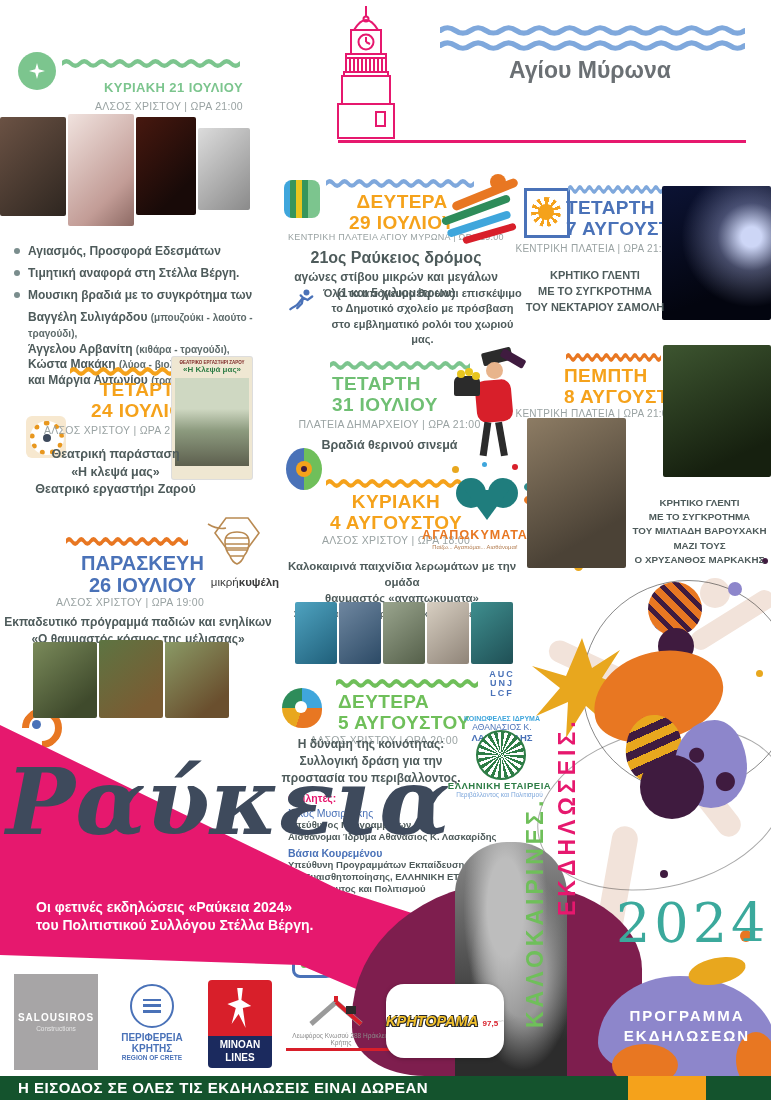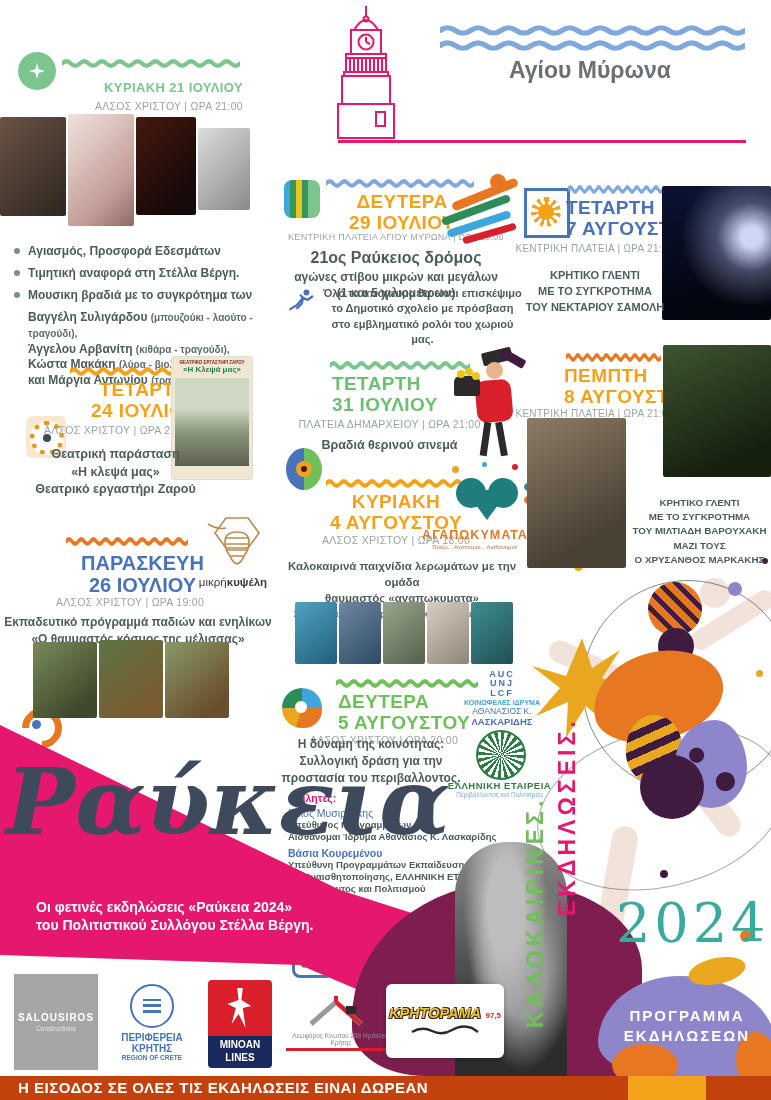--- a/index.html
+++ b/index.html
@@ -261,7 +261,7 @@
       <path d="M39 16 Q27 16 27 26 Q27 34 32 40 Q34 46 39 48 Q44 46 46 40 Q51 34 51 26 Q51 16 39 16 M28 22 H50 M27 28 H51 M29 34 H49 M32 40 H46"></path>
     </g>
   </svg>
-  <div class="abs ctr" style="left:186px;top:576px;width:94px;font-size:11.5px;color:#3A3A3A;">
+  <div class="abs ctr" style="left:186px;top:576px;width:94px;font-size:11.5px;color:#3A3A3A;padding-left:12px;">
     <span>μικρή</span><span class="b">κυψέλη</span>
   </div>
   <div class="abs ctr meta nw" style="left:30px;top:596px;width:200px;">ΑΛΣΟΣ ΧΡΙΣΤΟΥ | ΩΡΑ 19:00</div>

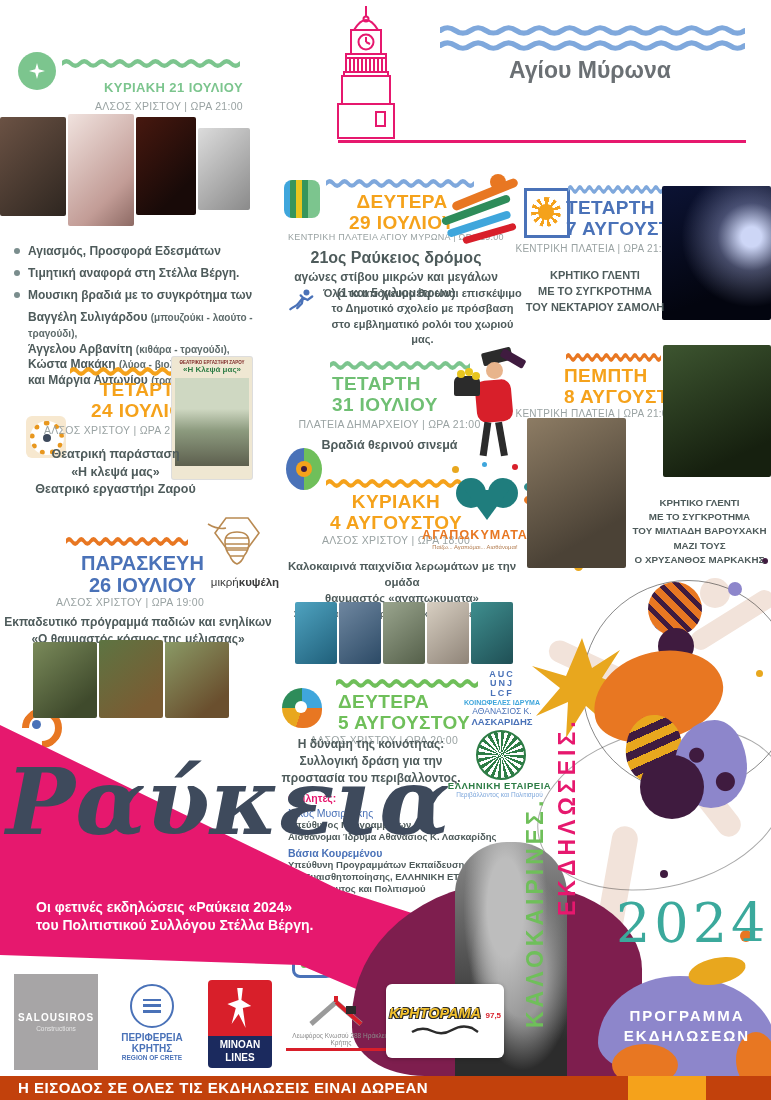--- a/index.html
+++ b/index.html
@@ -320,7 +320,7 @@
       <div>UNJ</div>
       <div>LCF</div>
     </div>
-    <div style="margin-top:1px;">
+    <div style="margin-top:17px;">
       <div style="font-size:7px;font-weight:bold;color:#3FA6DC;">ΚΟΙΝΩΦΕΛΕΣ ΙΔΡΥΜΑ</div>
       <div style="font-size:8.5px;color:#4A72B8;">ΑΘΑΝΑΣΙΟΣ Κ.</div>
       <div style="font-size:9.5px;font-weight:bold;color:#4A72B8;">ΛΑΣΚΑΡΙΔΗΣ</div>

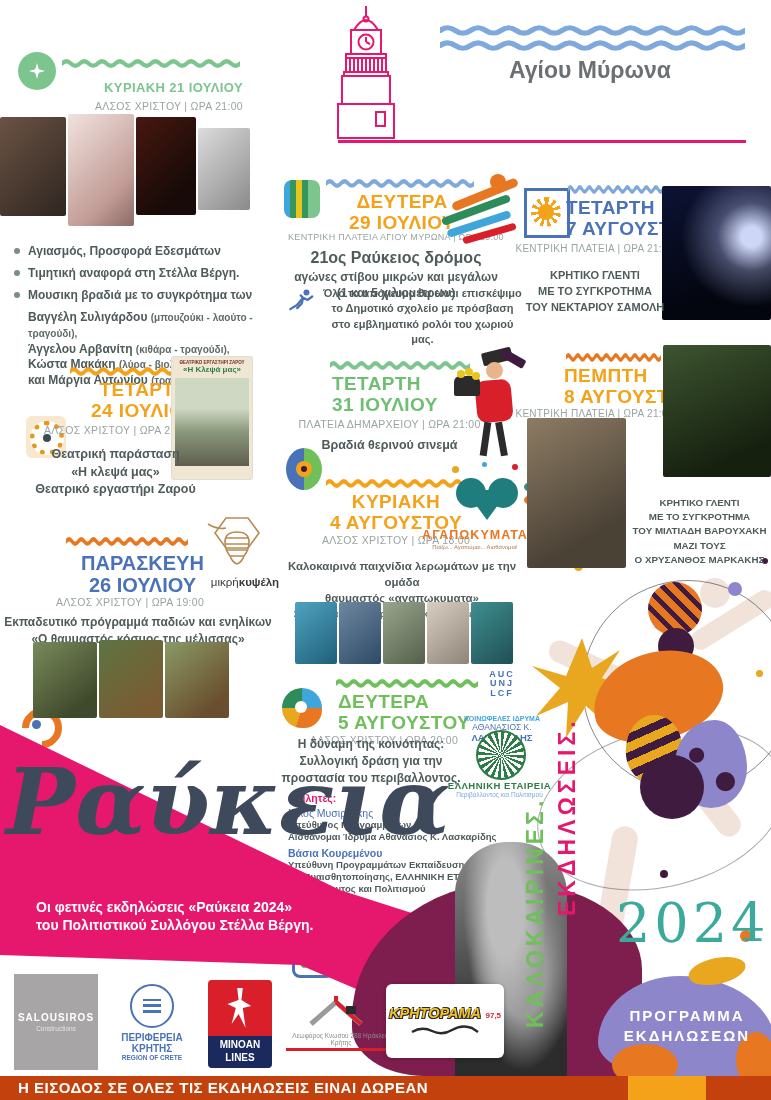--- a/index.html
+++ b/index.html
@@ -403,7 +403,7 @@
     <div style="font-size:6.5px;color:#8a8a8a;margin-top:2px;">Λεωφόρος Κνωσού 288 Ηράκλειο Κρήτης</div>
     <div style="margin-top:2px;height:3px;background:#D81F2A;"></div>
   </div>
-  <div class="abs" style="left:386px;top:984px;width:118px;height:74px;background:#fff;border-radius:6px;box-shadow:0 1px 4px rgba(0,0,0,.25);display:flex;flex-direction:column;align-items:center;justify-content:center;">
+  <div class="abs" style="left:386px;top:984px;width:118px;height:74px;background:#fff;border-radius:18px;box-shadow:0 1px 4px rgba(0,0,0,.25);display:flex;flex-direction:row;align-items:center;justify-content:center;">
     <div class="nw"><span style="font-size:14.5px;font-weight:bold;font-style:italic;color:#F2C12E;text-shadow:1px 1px 0 #2b2b2b,-1px 1px 0 #2b2b2b,1px -1px 0 #2b2b2b;">ΚΡΗΤΟΡΑΜΑ</span>
     <span style="font-size:8px;font-weight:bold;color:#D81F2A;">97,5</span></div>
     <svg width="70" height="16" viewBox="0 0 70 16">

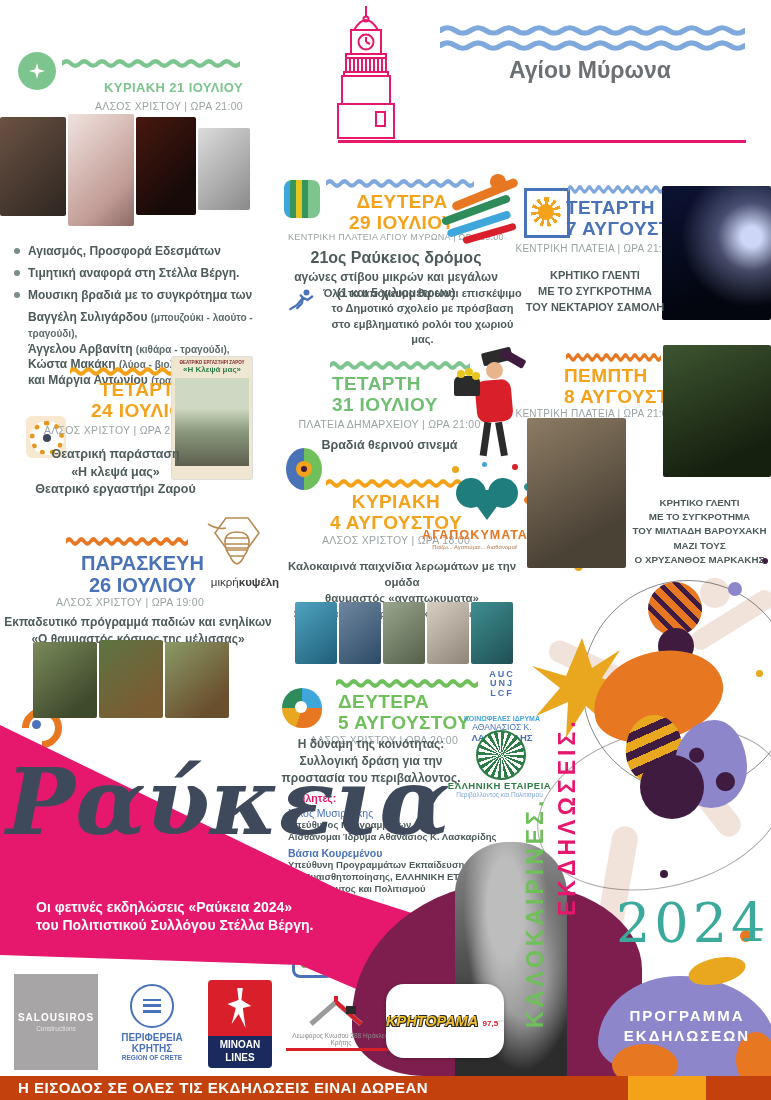--- a/index.html
+++ b/index.html
@@ -411,7 +411,7 @@
       </svg>
   </div>
 
-  <div class="abs" style="left:0;top:1076px;width:771px;height:24px;background:#c2410c;">
+  <div class="abs" style="left:0;top:1076px;width:771px;height:24px;background:#14532d;">
     <div class="nw" style="position:absolute;left:18px;top:3px;color:#fff;font-weight:bold;font-size:15px;letter-spacing:.5px;">Η ΕΙΣΟΔΟΣ ΣΕ ΟΛΕΣ ΤΙΣ ΕΚΔΗΛΩΣΕΙΣ ΕΙΝΑΙ ΔΩΡΕΑΝ</div>
     <div style="position:absolute;left:628px;top:0;width:78px;height:24px;background:#F5A21B;"></div>
   </div>

